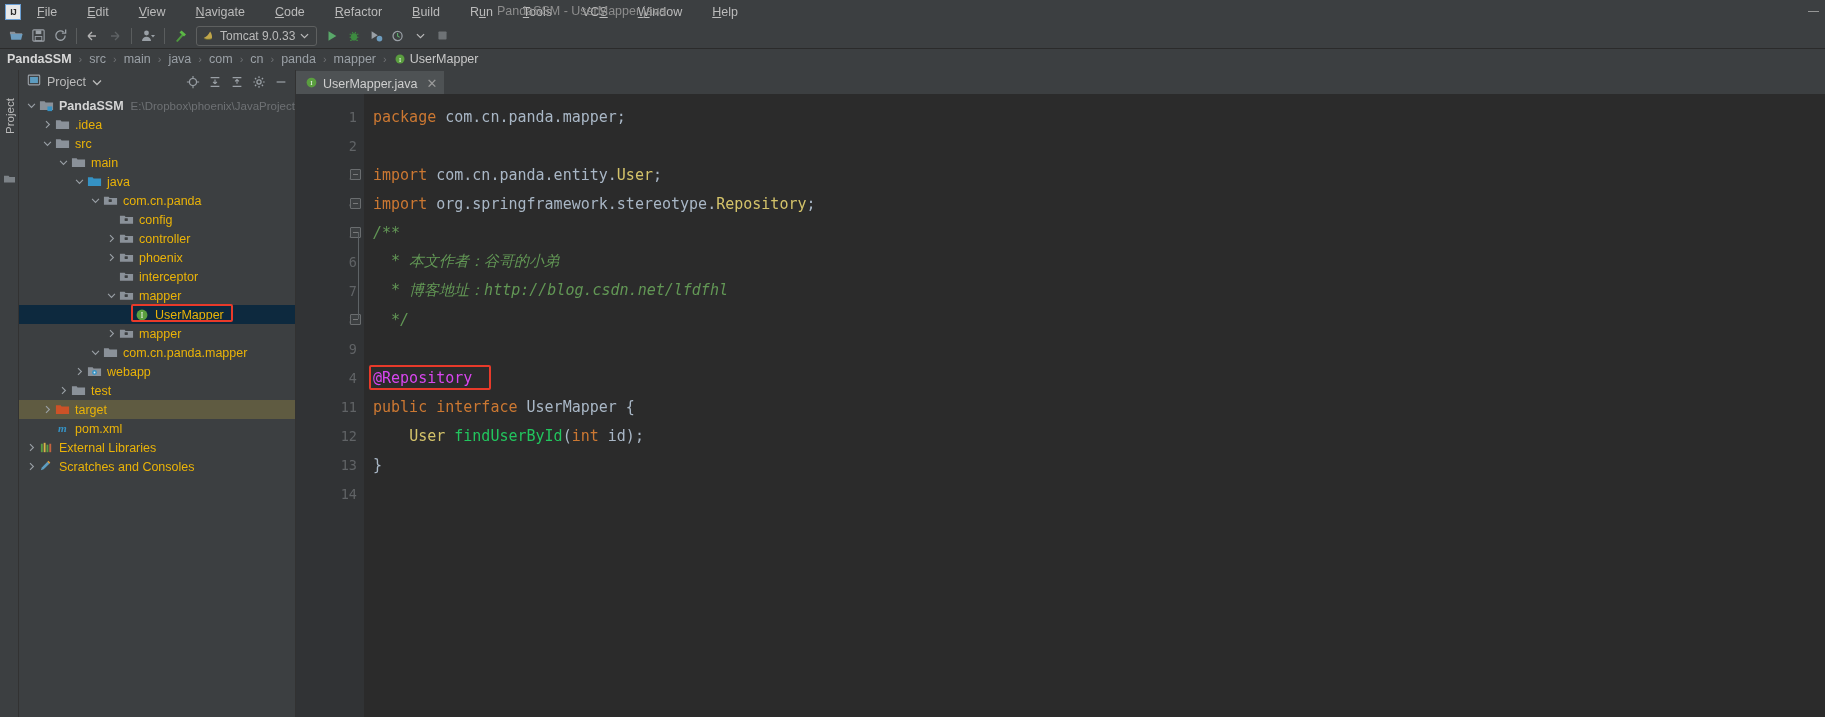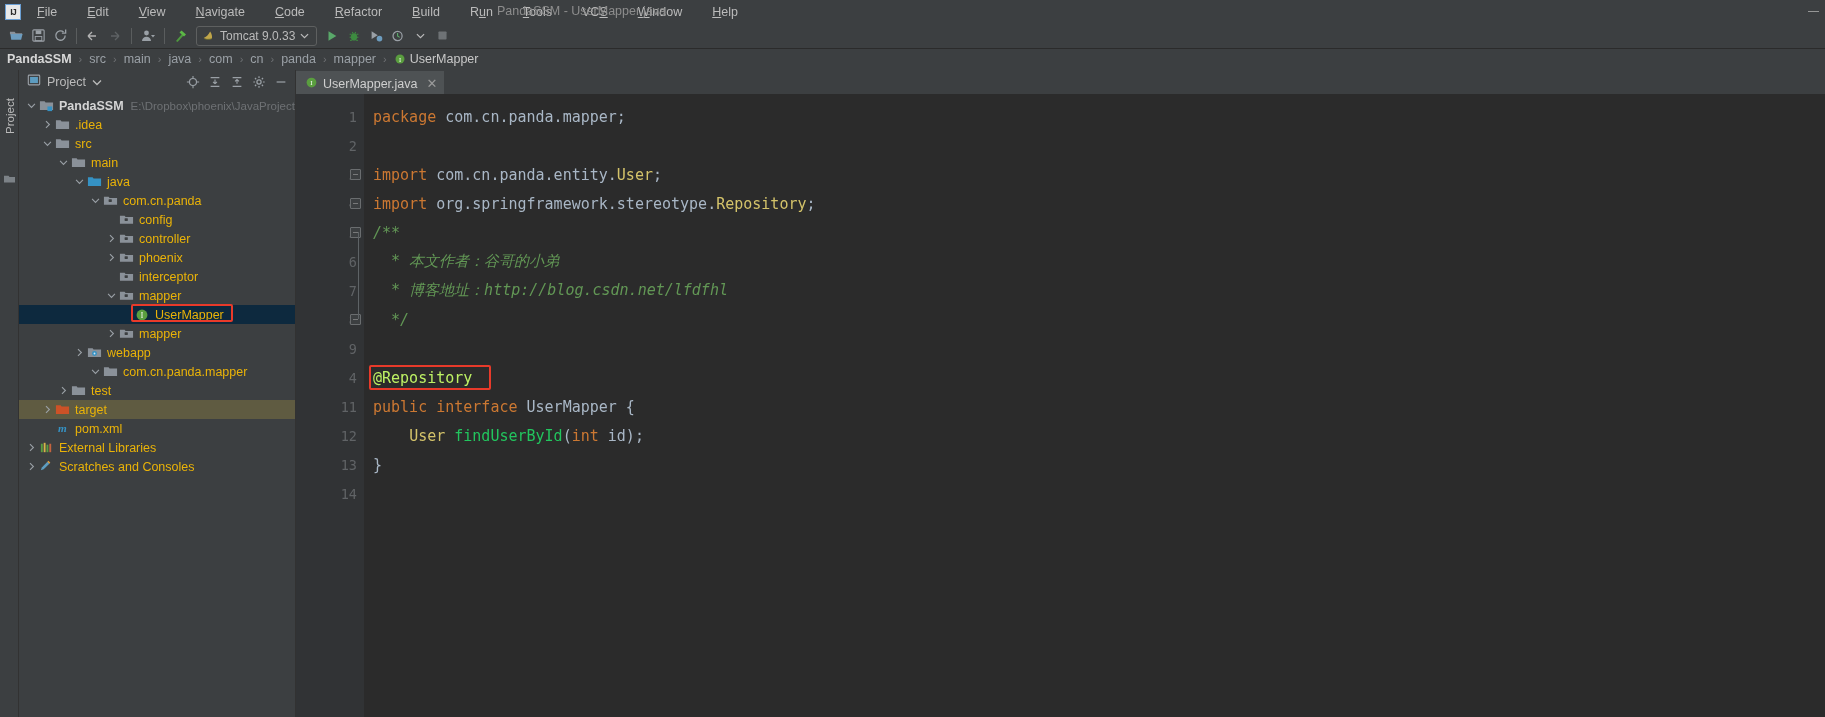--- a/index.html
+++ b/index.html
@@ -548,6 +548,19 @@
           </span>
           <span class="nlabel">mapper</span>
         </div>
+        <div class="node" style="padding-left: 70px;">
+          <span class="arrow">
+            <svg width="9" height="9" viewBox="0 0 10 10">
+              <path d="M1.2 3.3l3.8 3.8 3.8-3.8" fill="none" stroke="#9aa0a6" stroke-width="1.25"></path>
+            </svg>
+          </span>
+          <span class="nicon">
+            <svg width="15" height="15" viewBox="0 0 16 16">
+              <path d="M1 3.5h5l1 1.3h8v8H1z" fill="#8a9199"></path>
+            </svg>
+          </span>
+          <span class="nlabel">com.cn.panda.mapper</span>
+        </div>
         <div class="node" style="padding-left: 54px;">
           <span class="arrow">
             <svg width="9" height="9" viewBox="0 0 10 10">
@@ -562,19 +575,6 @@
             </svg>
           </span>
           <span class="nlabel">webapp</span>
-        </div>
-        <div class="node" style="padding-left: 70px;">
-          <span class="arrow">
-            <svg width="9" height="9" viewBox="0 0 10 10">
-              <path d="M1.2 3.3l3.8 3.8 3.8-3.8" fill="none" stroke="#9aa0a6" stroke-width="1.25"></path>
-            </svg>
-          </span>
-          <span class="nicon">
-            <svg width="15" height="15" viewBox="0 0 16 16">
-              <path d="M1 3.5h5l1 1.3h8v8H1z" fill="#8a9199"></path>
-            </svg>
-          </span>
-          <span class="nlabel">com.cn.panda.mapper</span>
         </div>
         <div class="node" style="padding-left: 38px;">
           <span class="arrow">

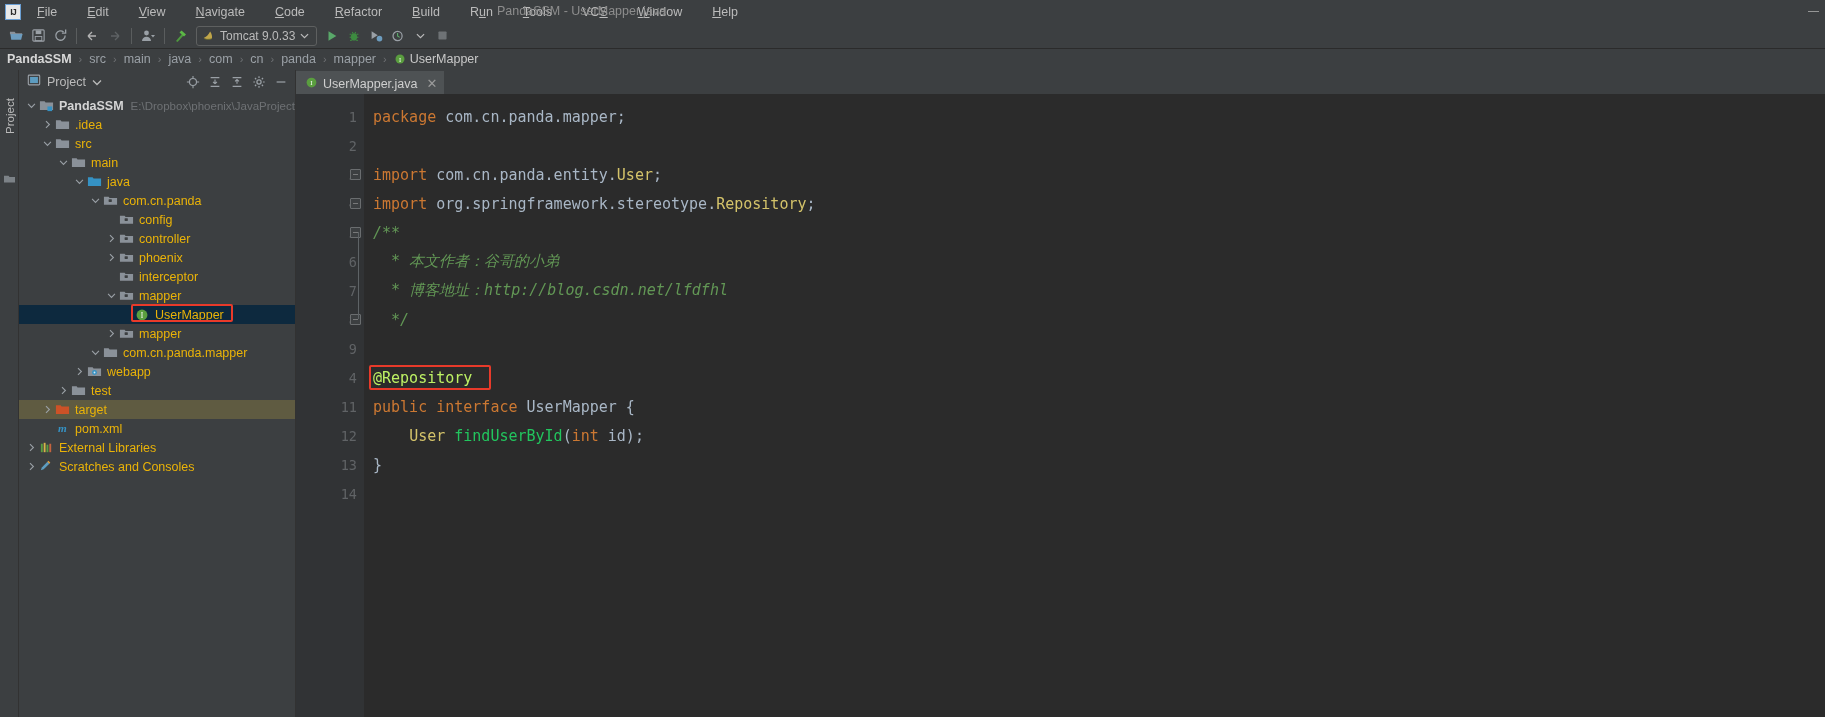--- a/index.html
+++ b/index.html
@@ -167,7 +167,7 @@
   .cls { color: #d4c36a; }
   .mth { color: #22c55e; }
   .cmt { color: #629755; font-style: italic; }
-  .anno { color: #bef264; text-align: right; }
+  .anno { color: #d946ef; text-align: right; }
   .pun { color: #a9b7c6; }
   .code-redbox {
     position: absolute; border: 2px solid #e83a2a; border-radius: 2px;

